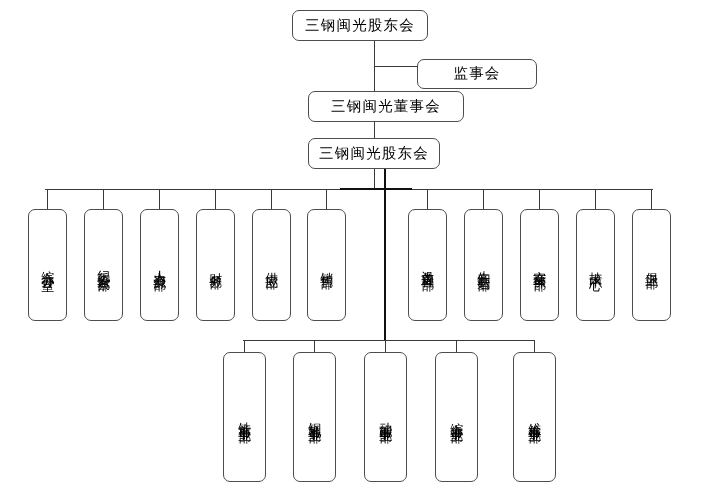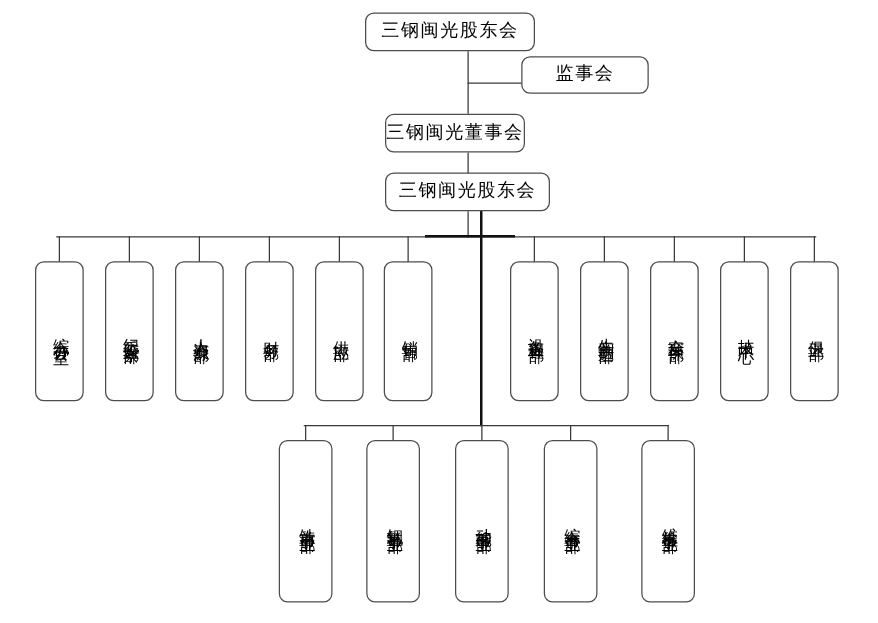--- a/index.html
+++ b/index.html
@@ -101,7 +101,7 @@
     <span class="node-label">三钢闽光股东会</span>
   </div>
 
-  <div class="node horiz" style="left:417px; top:45px; width:102px; height:30px;">
+  <div class="node horiz" style="left:417px; top:59px; width:120px; height:30px;">
     <span class="node-label">监事会</span>
   </div>
 

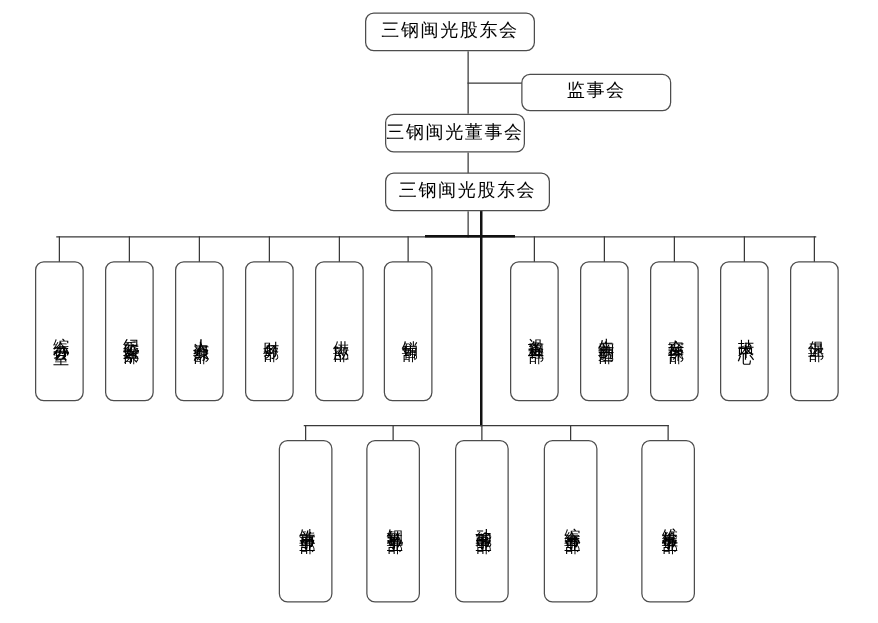--- a/index.html
+++ b/index.html
@@ -105,7 +105,7 @@
     <span class="node-label">监事会</span>
   </div>
 
-  <div class="node horiz" style="left:308px; top:91px; width:112px; height:31px;">
+  <div class="node horiz" style="left:308px; top:91px; width:156px; height:31px;">
     <span class="node-label">三钢闽光董事会</span>
   </div>
 

